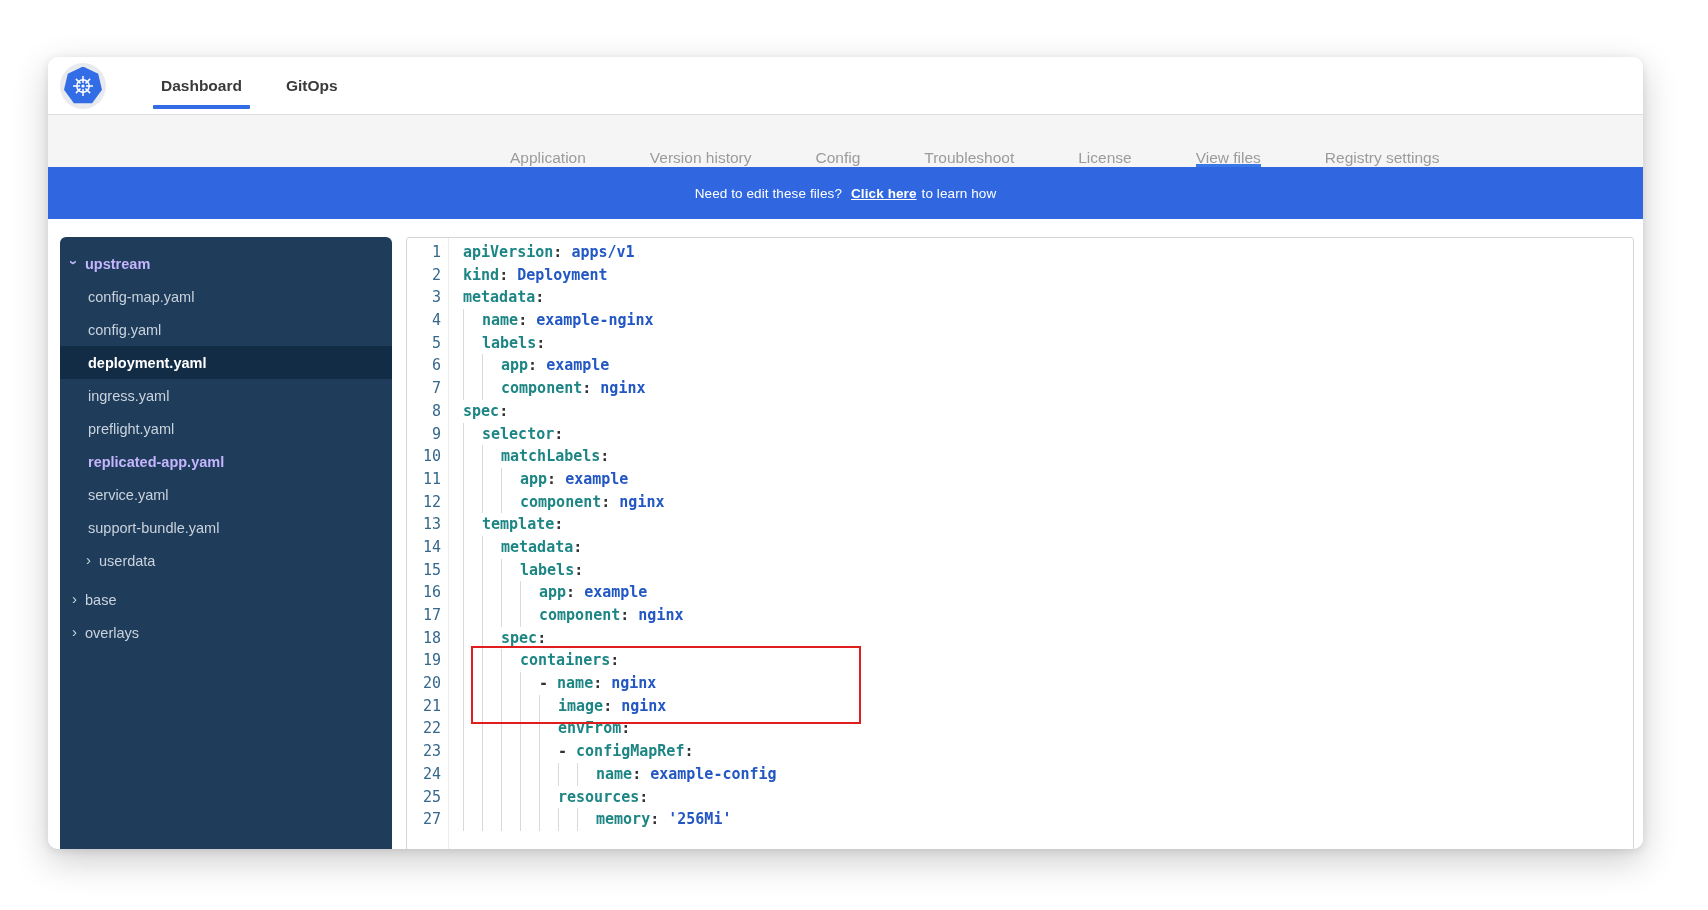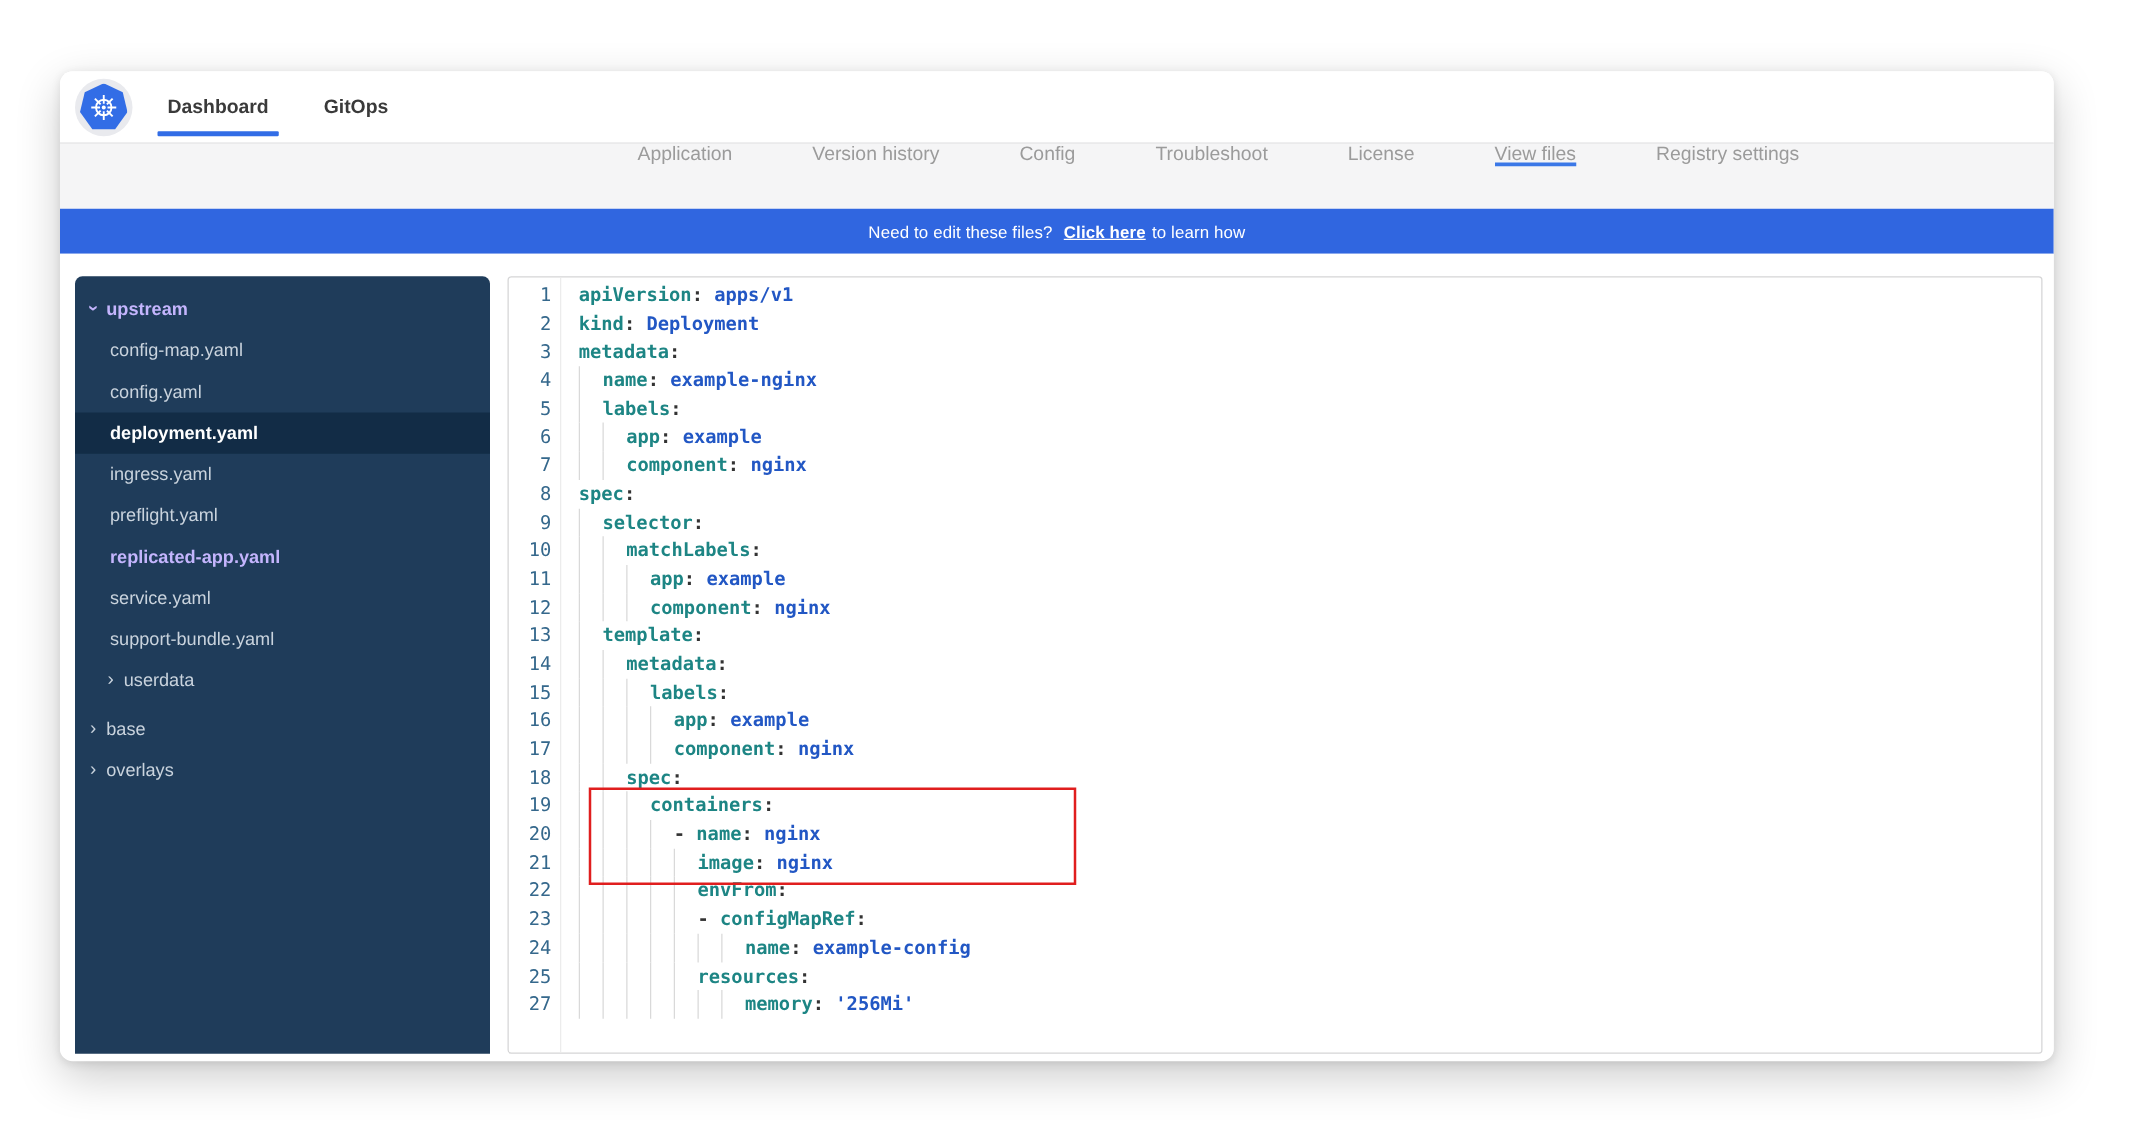--- a/index.html
+++ b/index.html
@@ -9,7 +9,7 @@
 
   
   .hdr{height:58px;display:flex;align-items:center;padding-left:12px;background:#fff;
-    border-bottom:1px solid #dededf;box-sizing:border-box;}
+    border-bottom:1px solid #dededf;box-sizing:border-box;gap:27px;}
   .logo-ring{width:46px;height:46px;border-radius:50%;background:#e9eaee;display:flex;align-items:center;justify-content:center;flex:0 0 auto;}
   .logo-hept{width:38px;height:38px;background:#326de6;display:flex;align-items:center;justify-content:center;
     clip-path:polygon(50% 0%,90% 19%,100% 61%,74% 97%,26% 97%,0% 61%,10% 19%);}

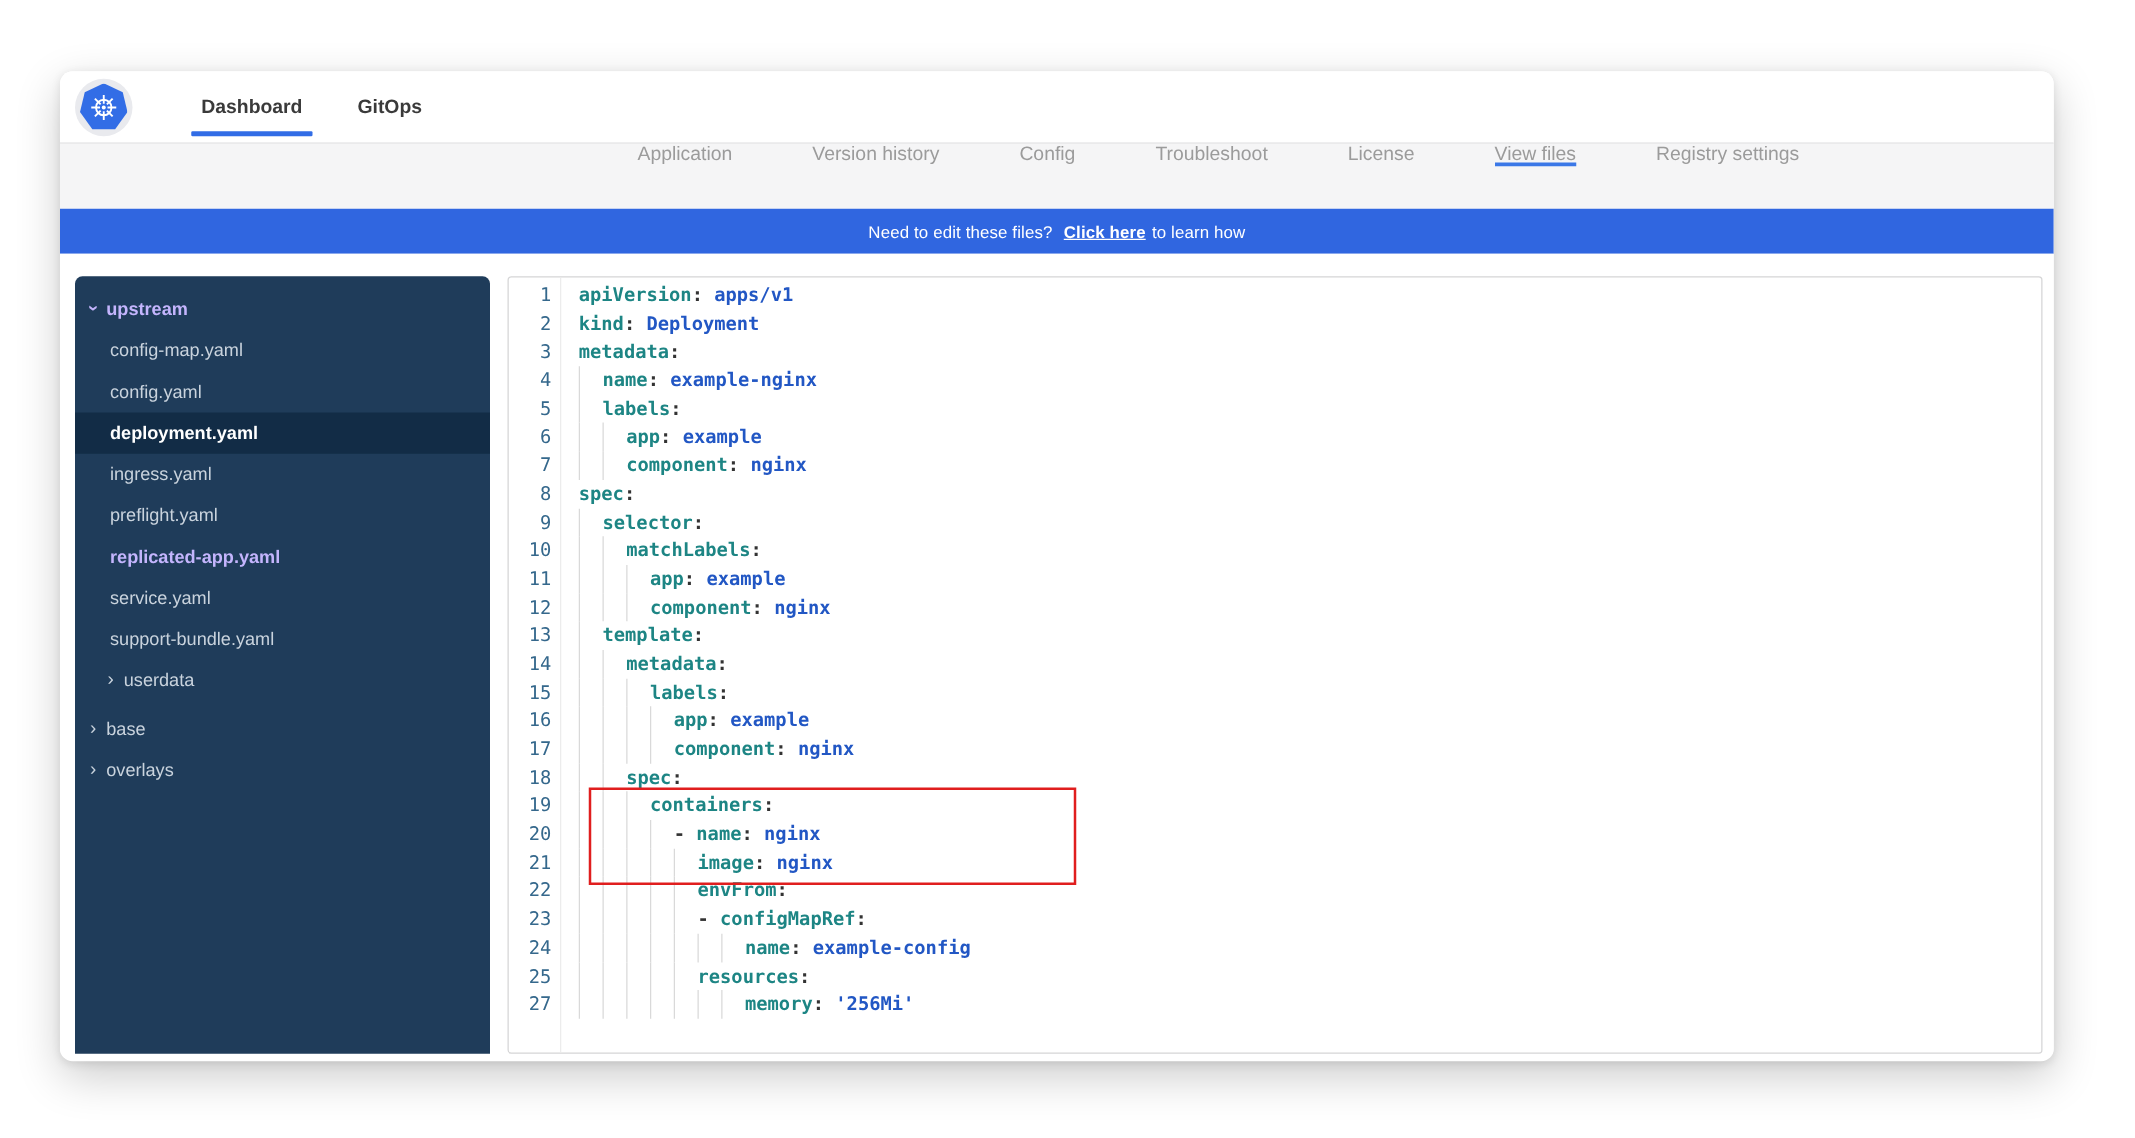--- a/index.html
+++ b/index.html
@@ -18,7 +18,7 @@
   .hdr-tab.active::after{content:"";position:absolute;left:-8px;right:-8px;bottom:5px;height:4px;background:#326de6;border-radius:1px;}
 
   
-  .subnav{height:52px;background:#f5f5f6;display:flex;align-items:flex-start;padding-left:462px;gap:64px;
+  .subnav{height:52px;background:#f5f5f6;display:flex;align-items:flex-end;padding-left:462px;gap:64px;
     box-sizing:border-box;white-space:nowrap;overflow:hidden;}
   .sub-tab{position:relative;display:flex;align-items:center;font-size:15.5px;color:#9b9b9b;cursor:pointer;}
   .sub-tab.active::after{content:"";position:absolute;left:0;right:0;bottom:0;height:3px;background:#3b78e7;}

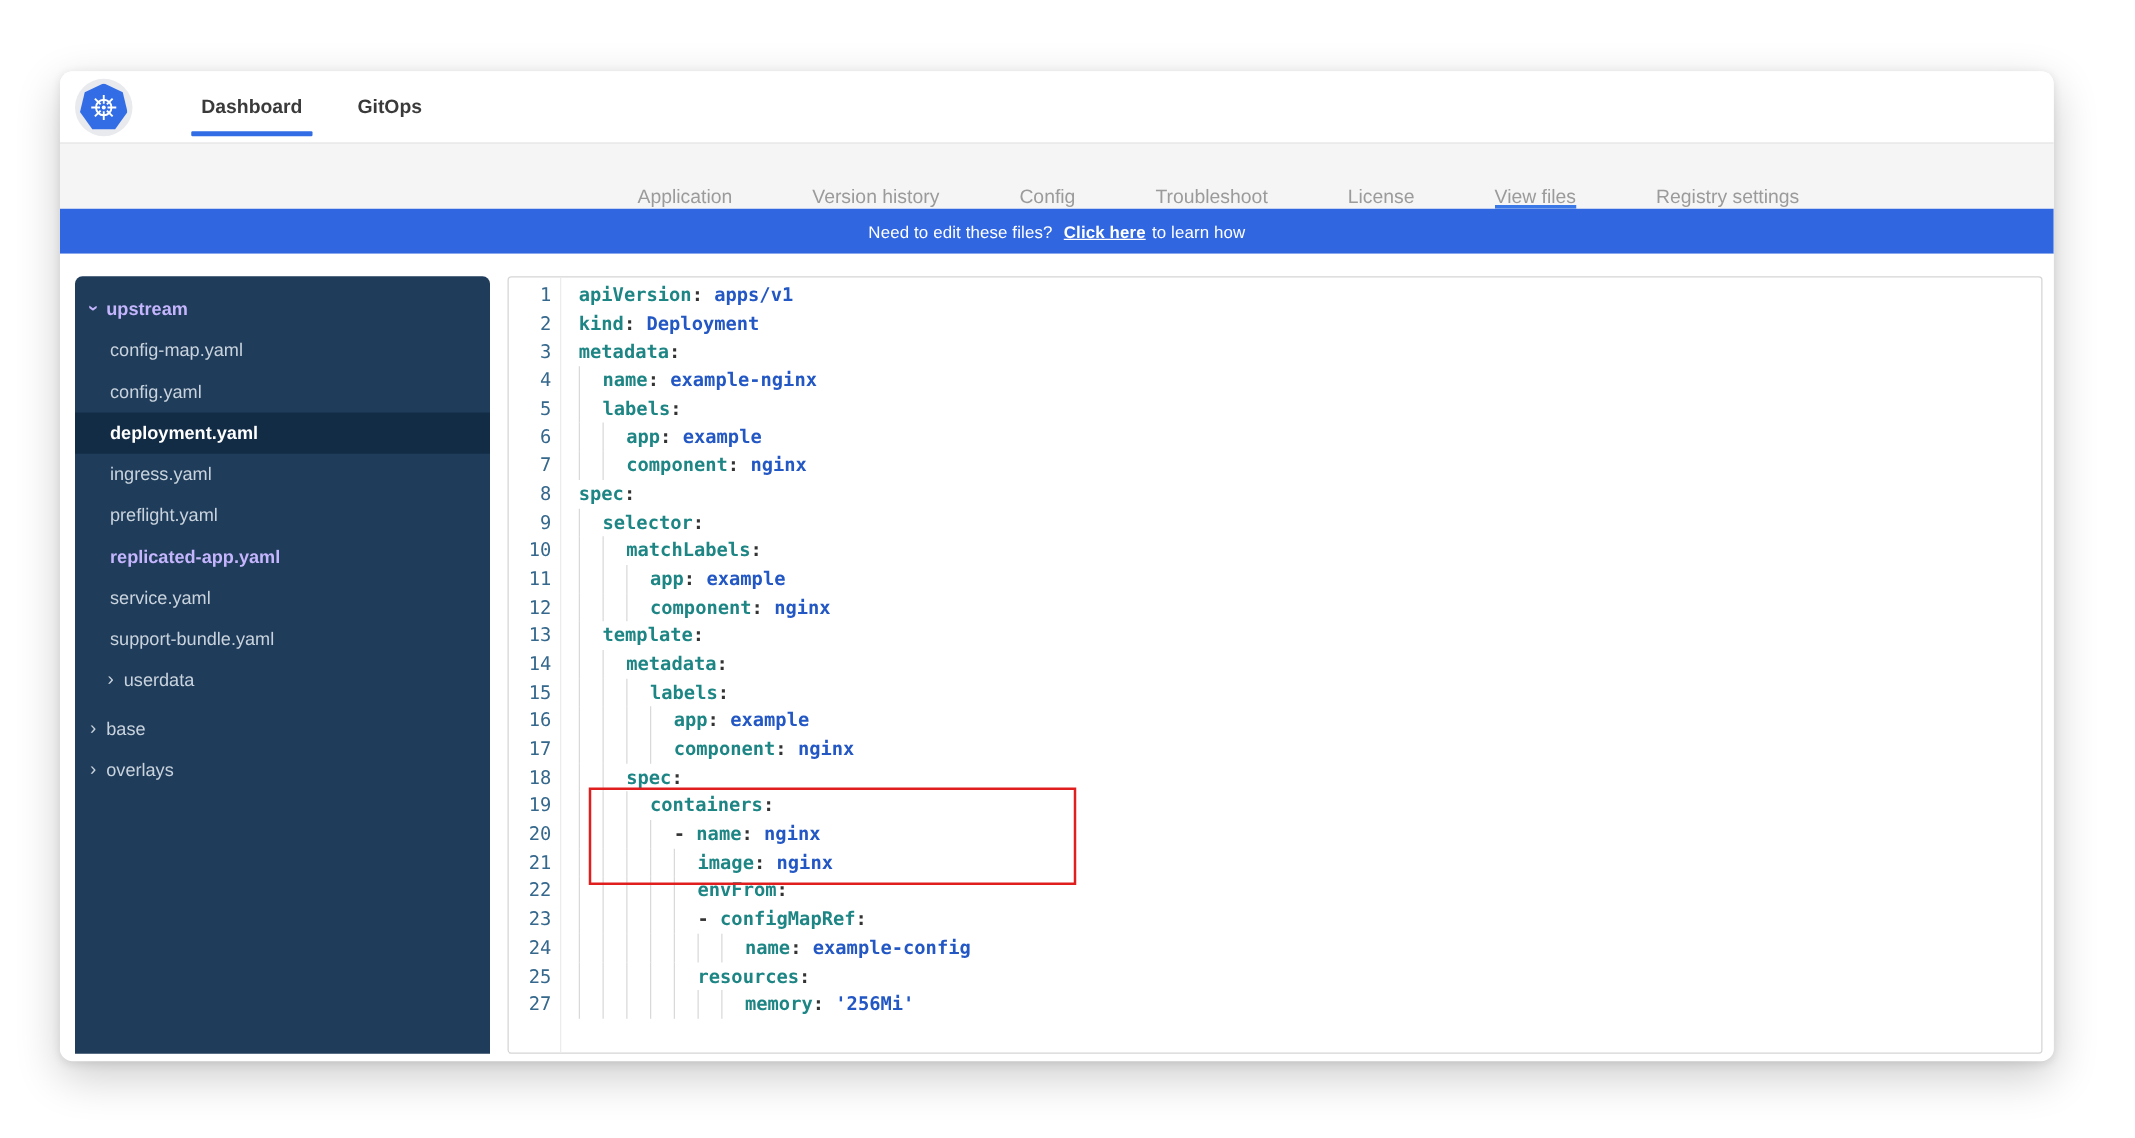--- a/index.html
+++ b/index.html
@@ -24,7 +24,7 @@
   .sub-tab.active::after{content:"";position:absolute;left:0;right:0;bottom:0;height:3px;background:#3b78e7;}
 
   
-  .banner{height:36px;background:#3066e0;color:#fff;display:flex;align-items:center;justify-content:center;
+  .banner{height:52px;background:#3066e0;color:#fff;display:flex;align-items:center;justify-content:center;
     font-size:13.5px;letter-spacing:.1px;}
   .banner b{font-weight:700;text-decoration:underline;margin:0 5px;cursor:pointer;}
   .banner .pre{margin-right:4px;}

